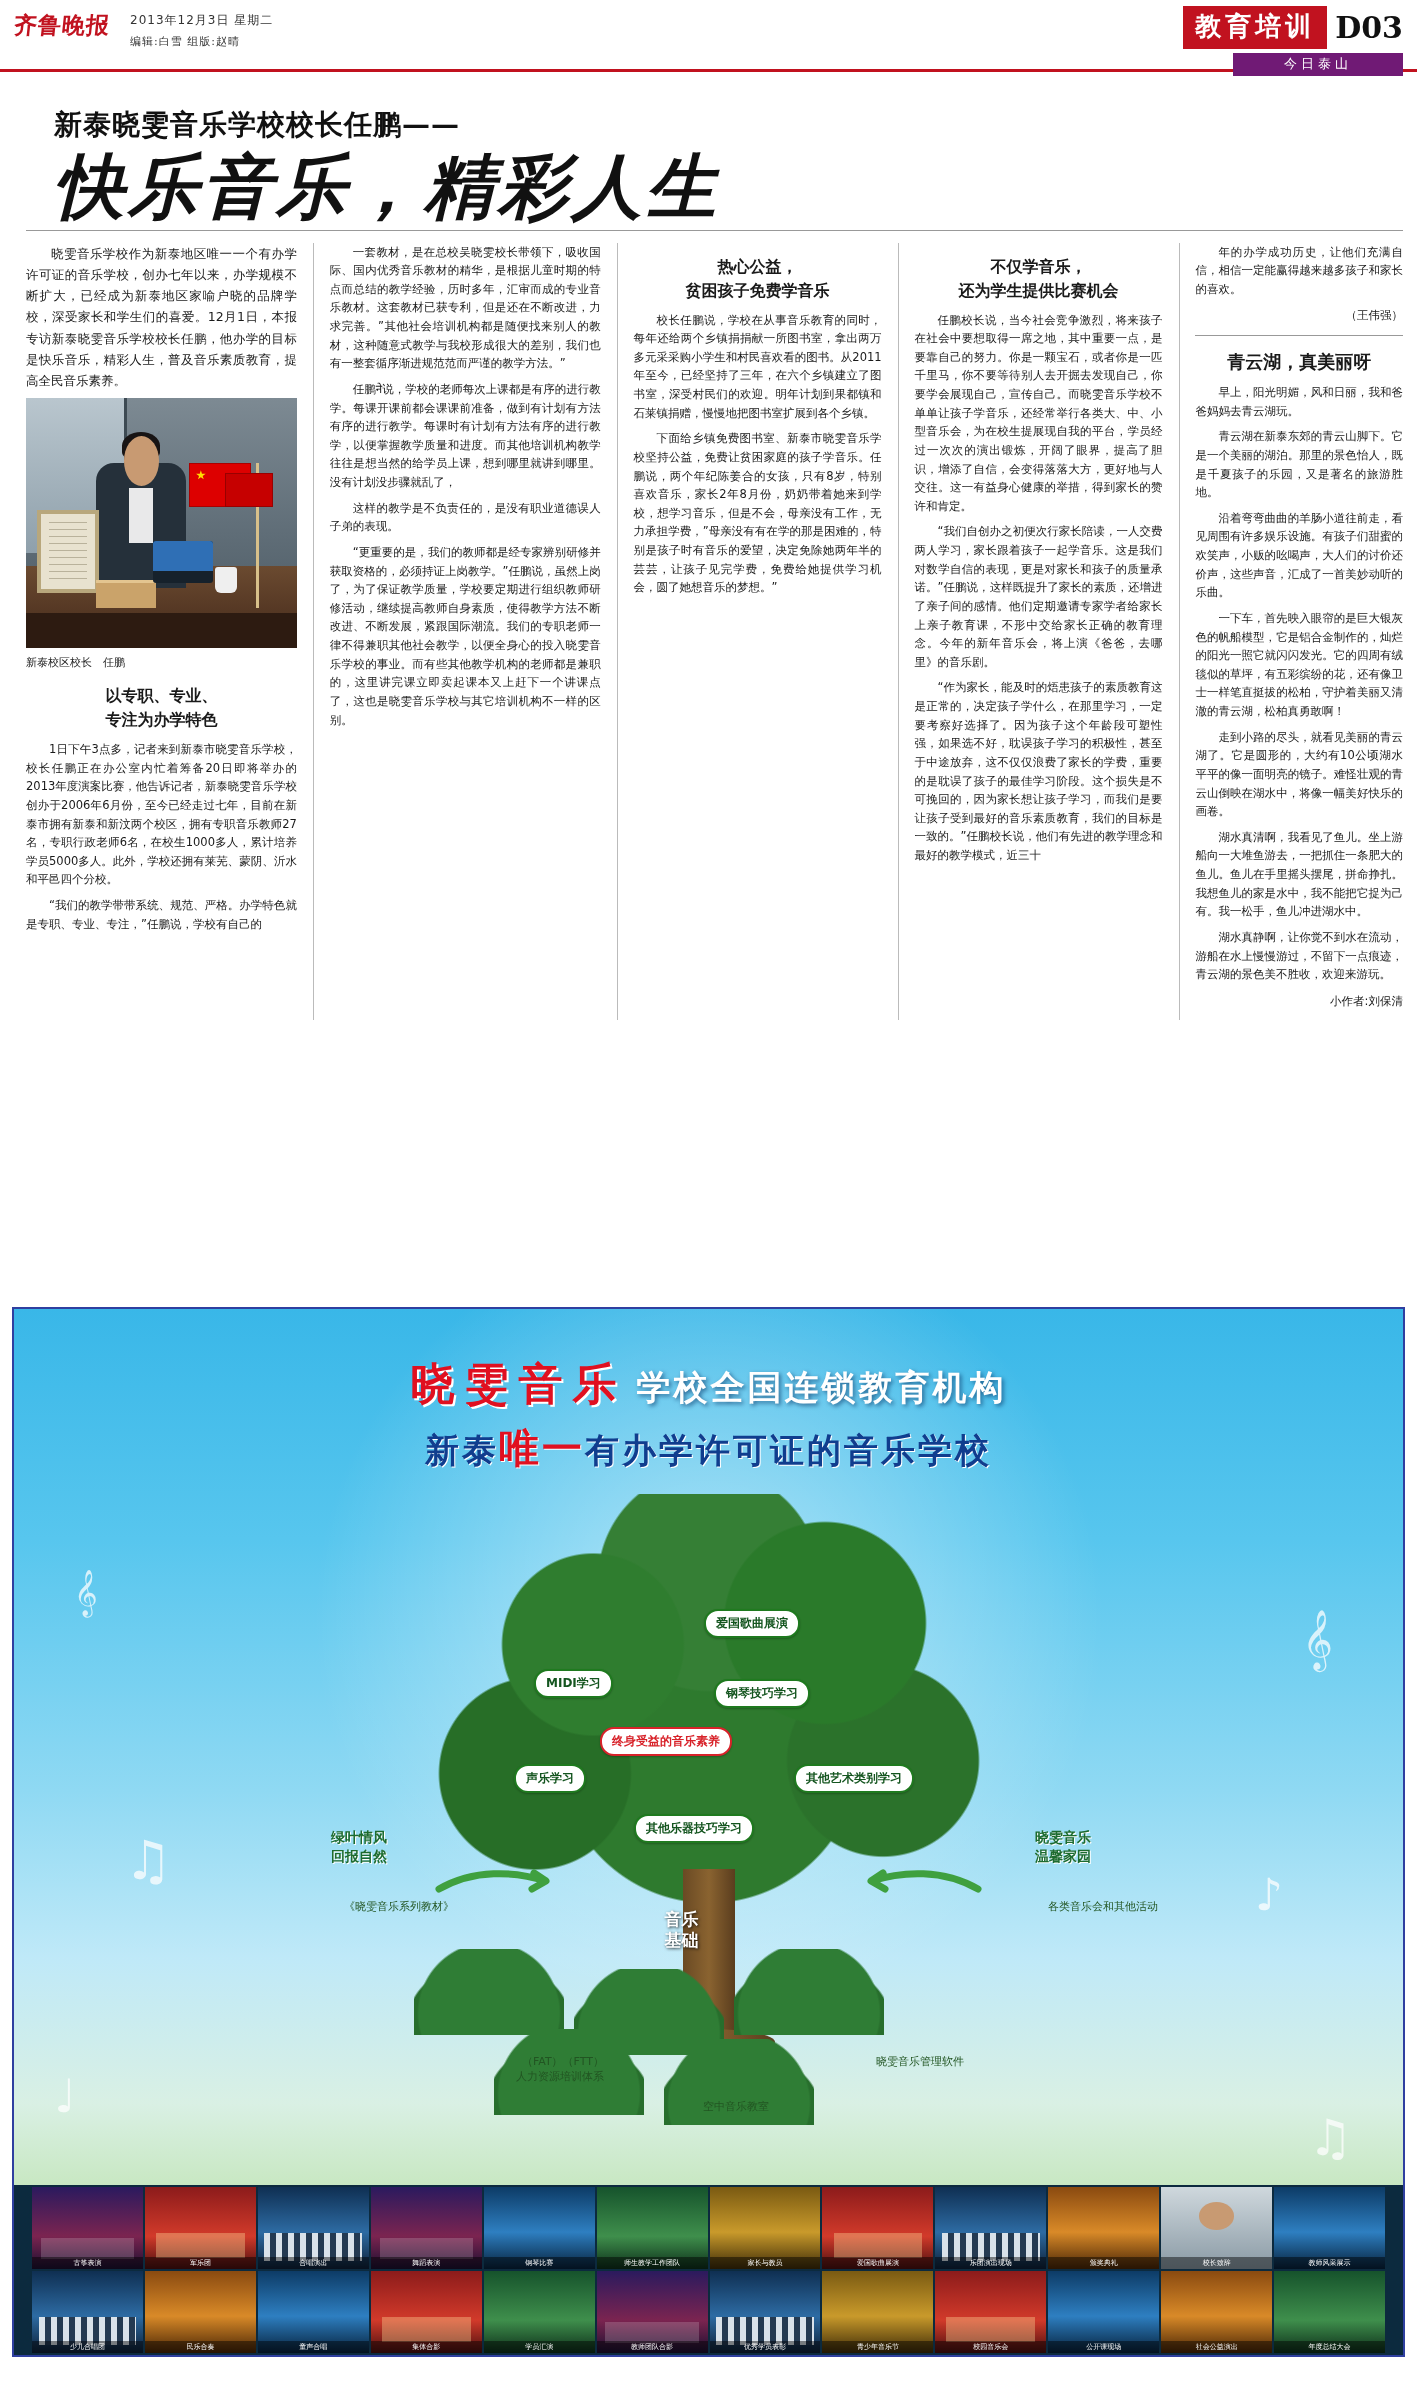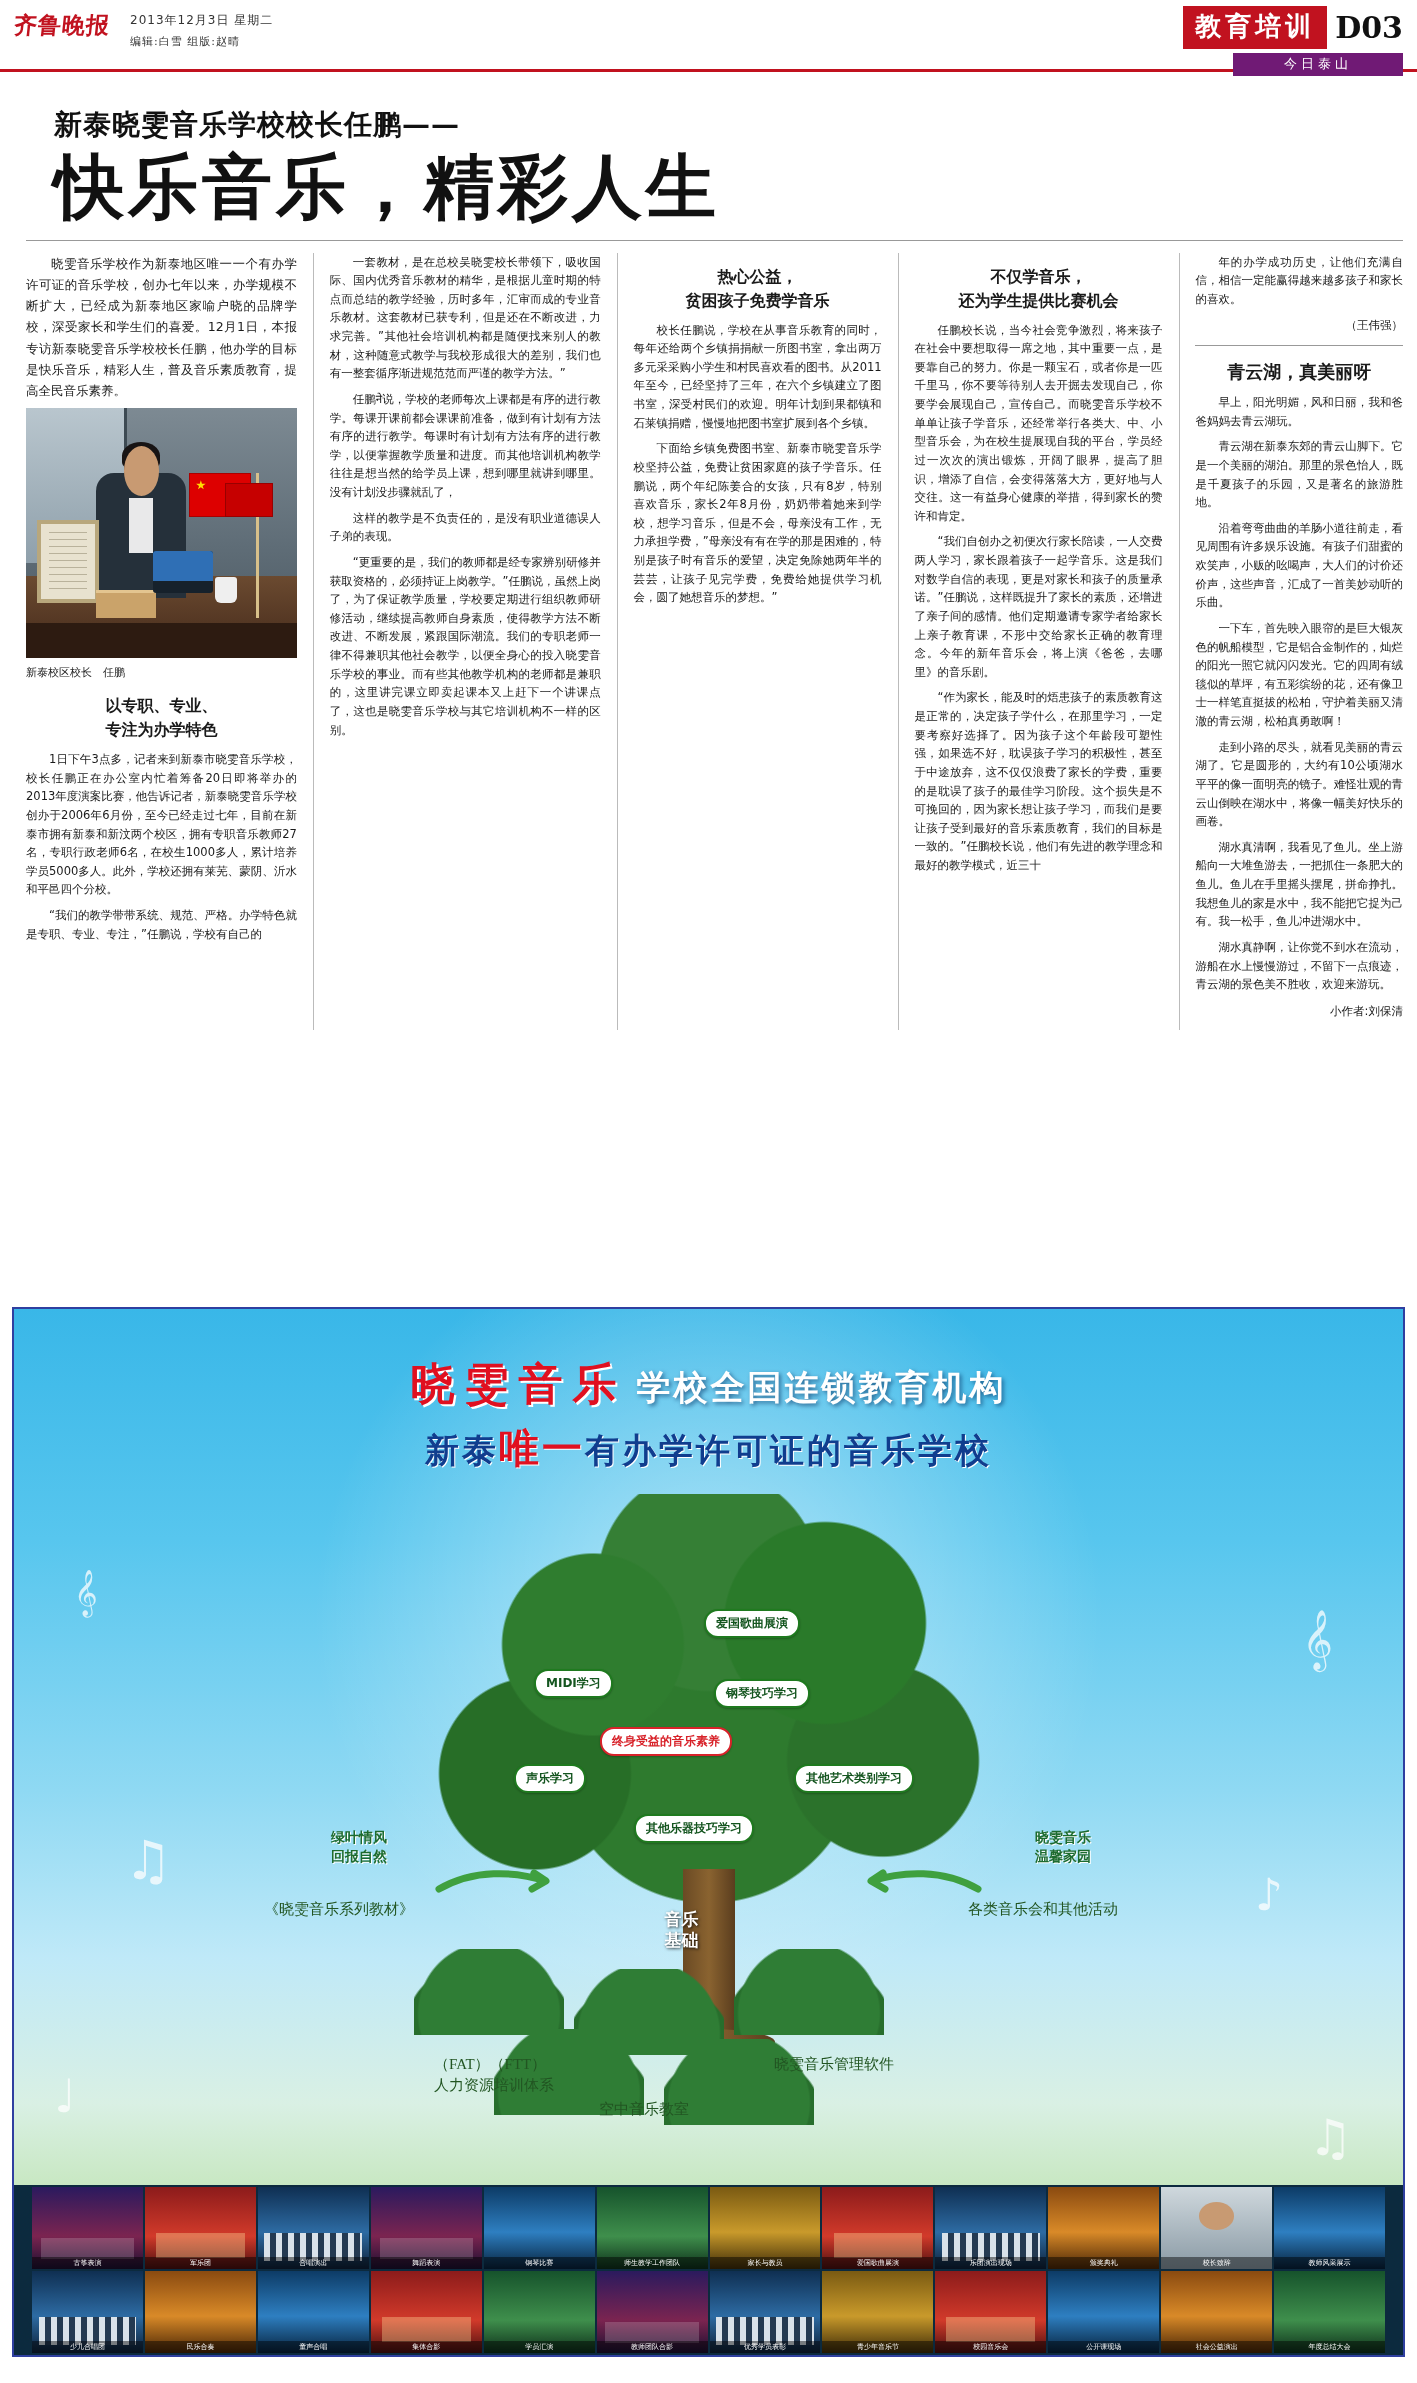--- a/index.html
+++ b/index.html
@@ -88,9 +88,10 @@
     font-size:70px;
     font-weight:bold;
     color:#111;
-    margin:6px 0 16px 28px;
+    margin:6px 0 6px 28px;
     letter-spacing:4px;
     line-height:1.05;
+    font-style:italic;
   }
   .hr-thin{border:0;border-top:1px solid #999;margin:4px 0 12px 0;}
 

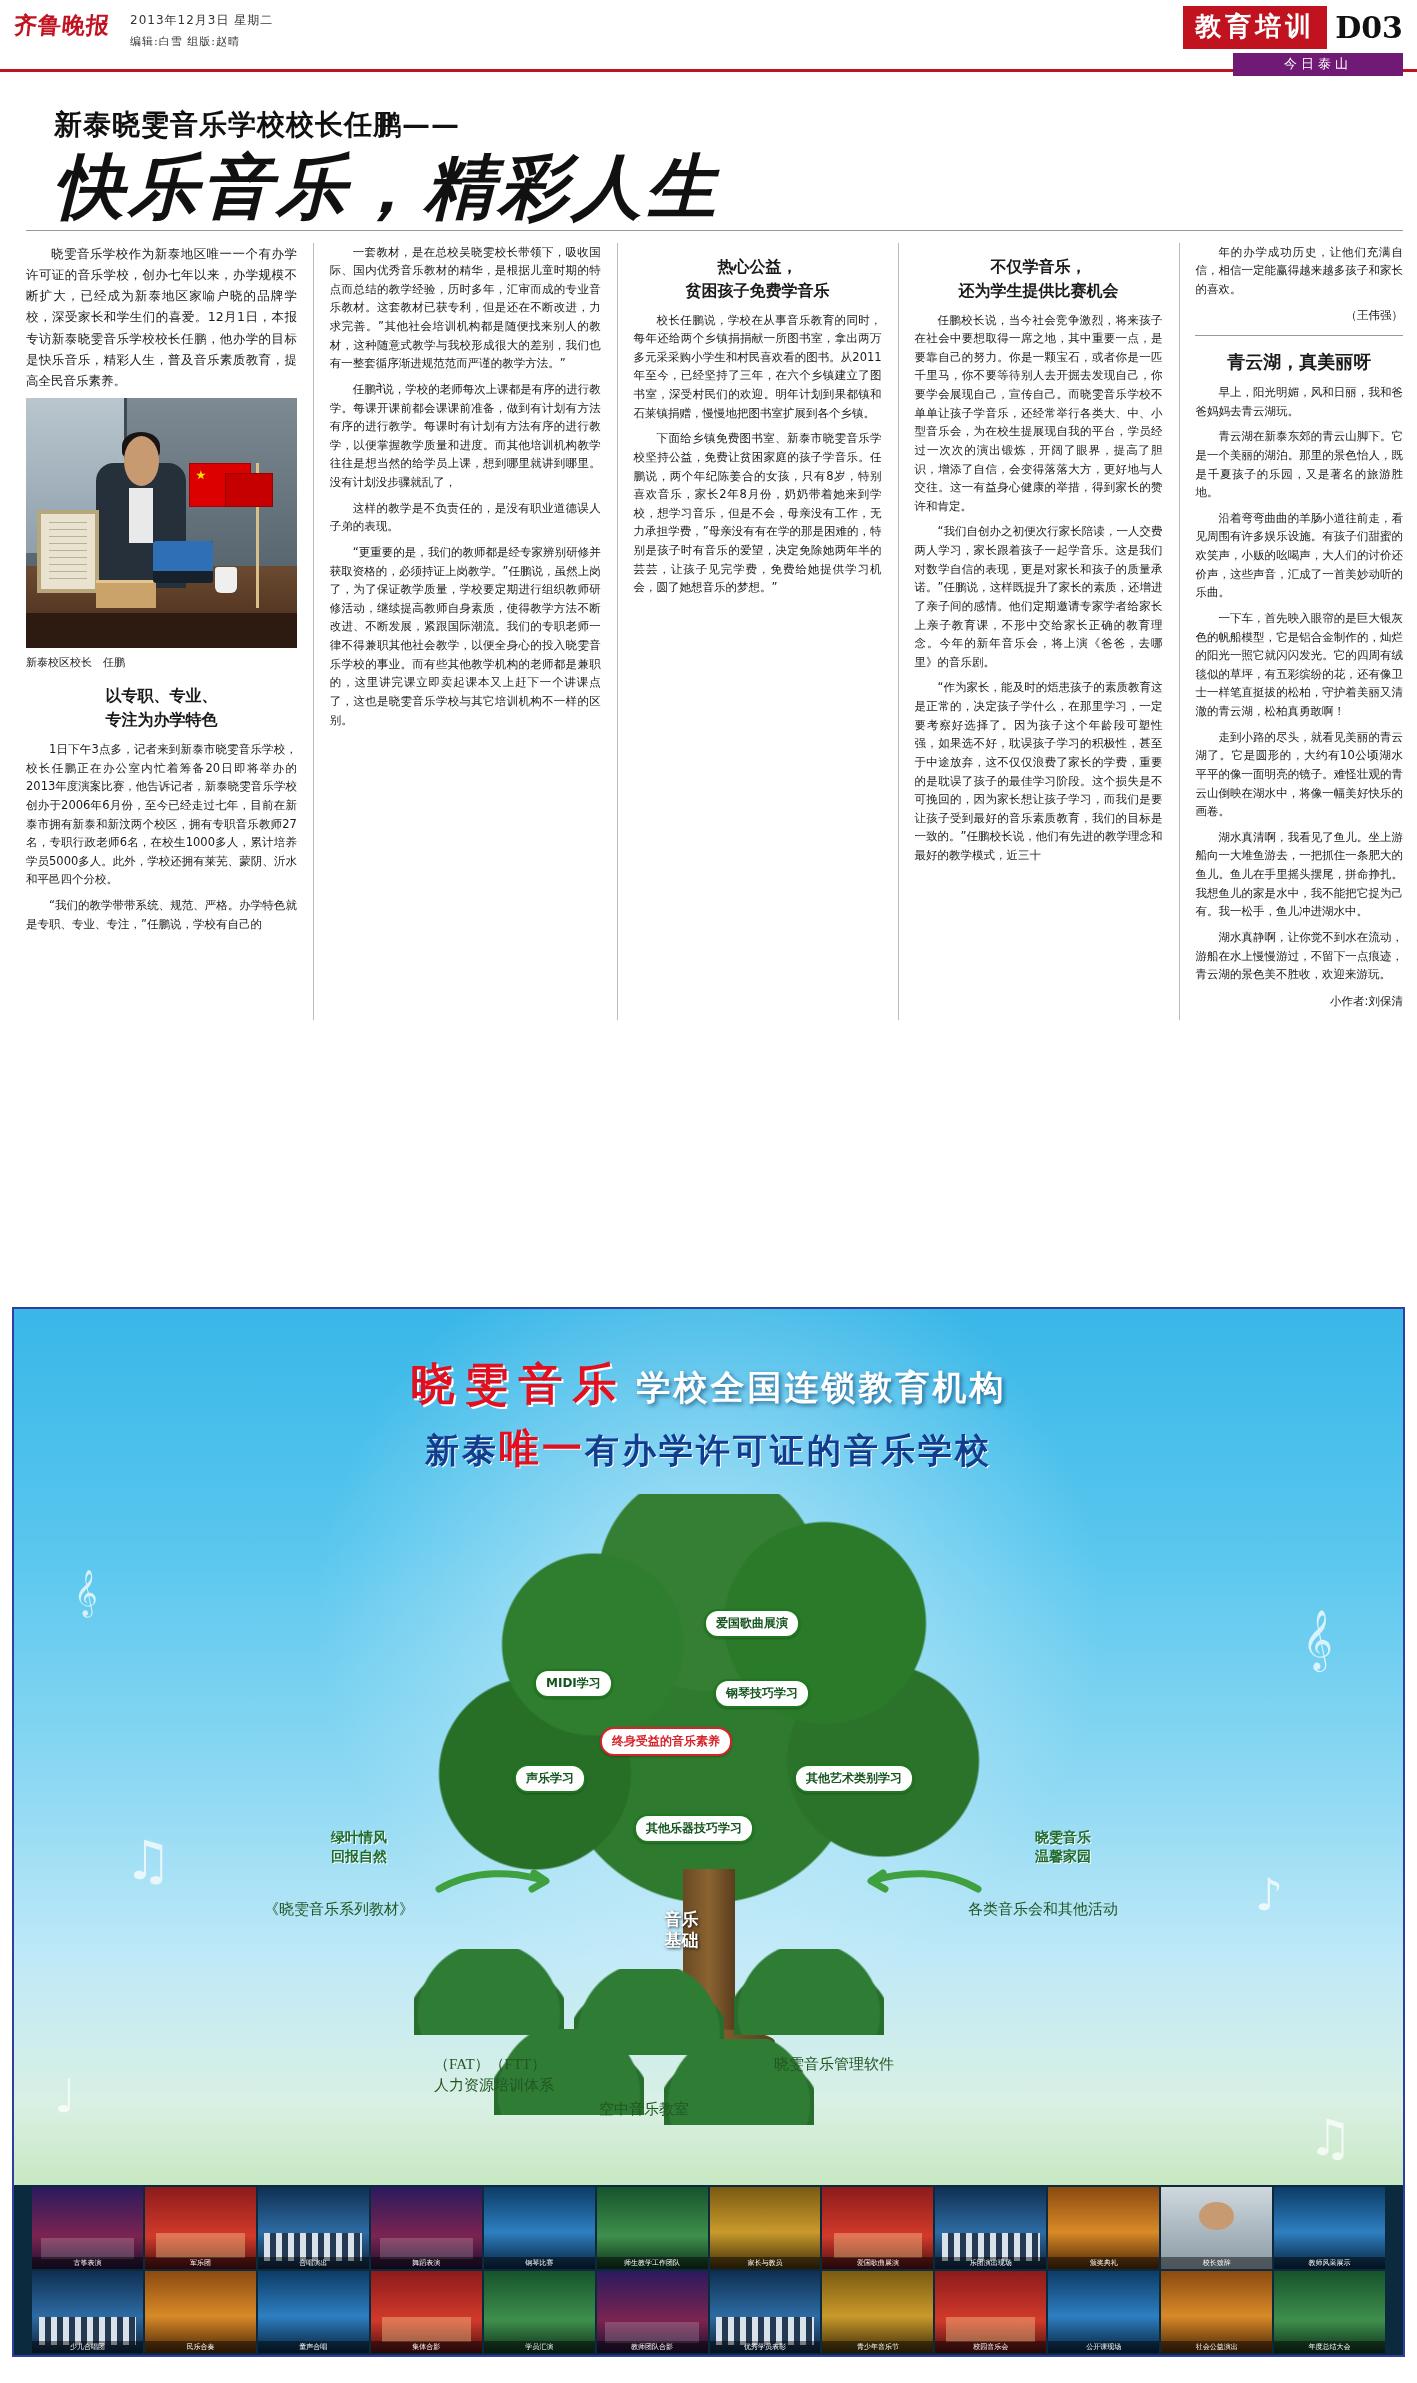--- a/index.html
+++ b/index.html
@@ -255,7 +255,7 @@
     text-shadow:1px 1px 0 #fff;
   }
   .side-sub{
-    position:absolute;font-size:15px;color:#225522;text-align:left;line-height:1.4;font-family:Liberation Serif, serif;
+    position:absolute;font-size:11px;color:#225522;text-align:right;line-height:1.4;
   }
   .bush{
     position:absolute;width:150px;height:86px;

